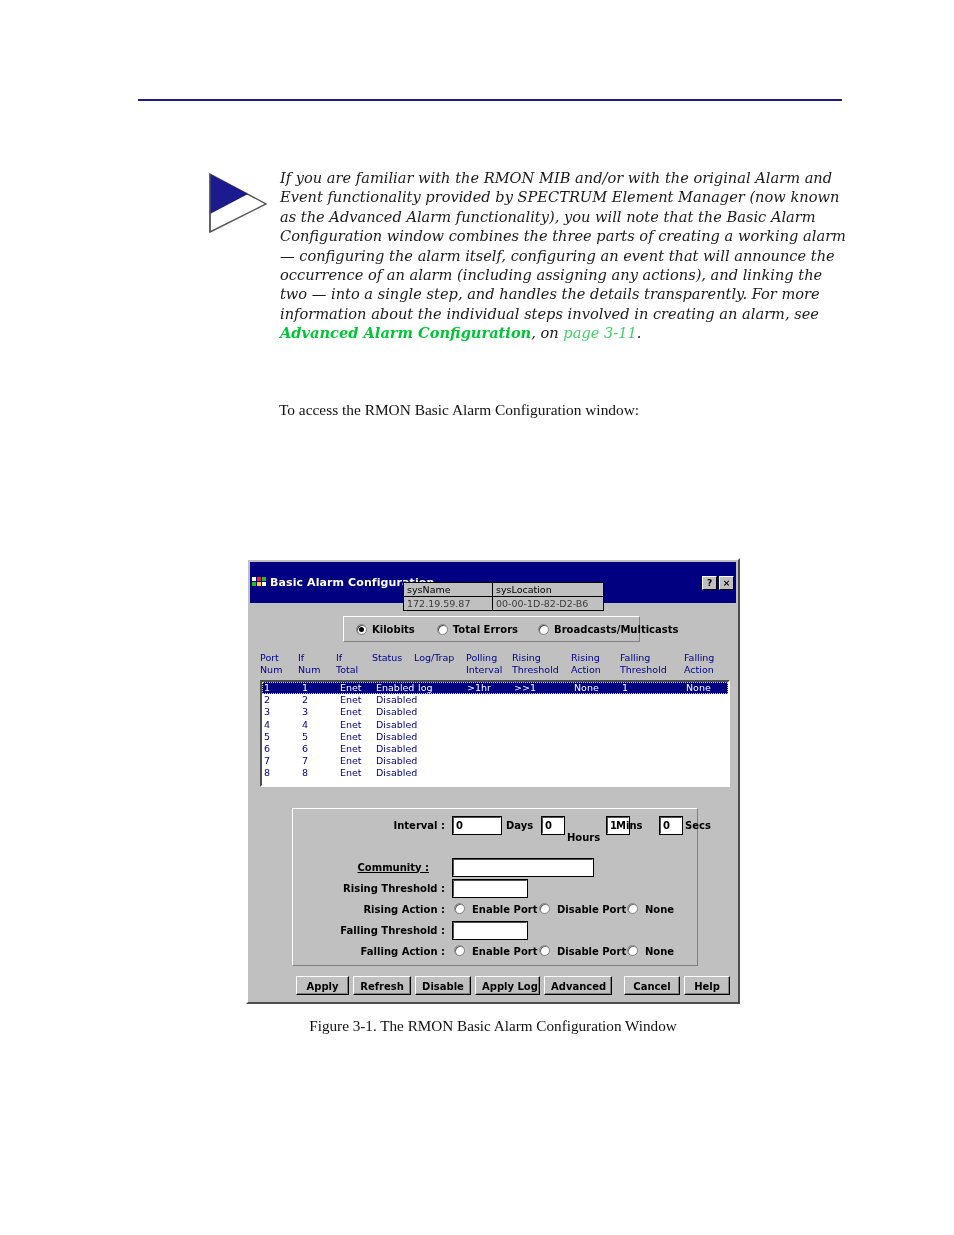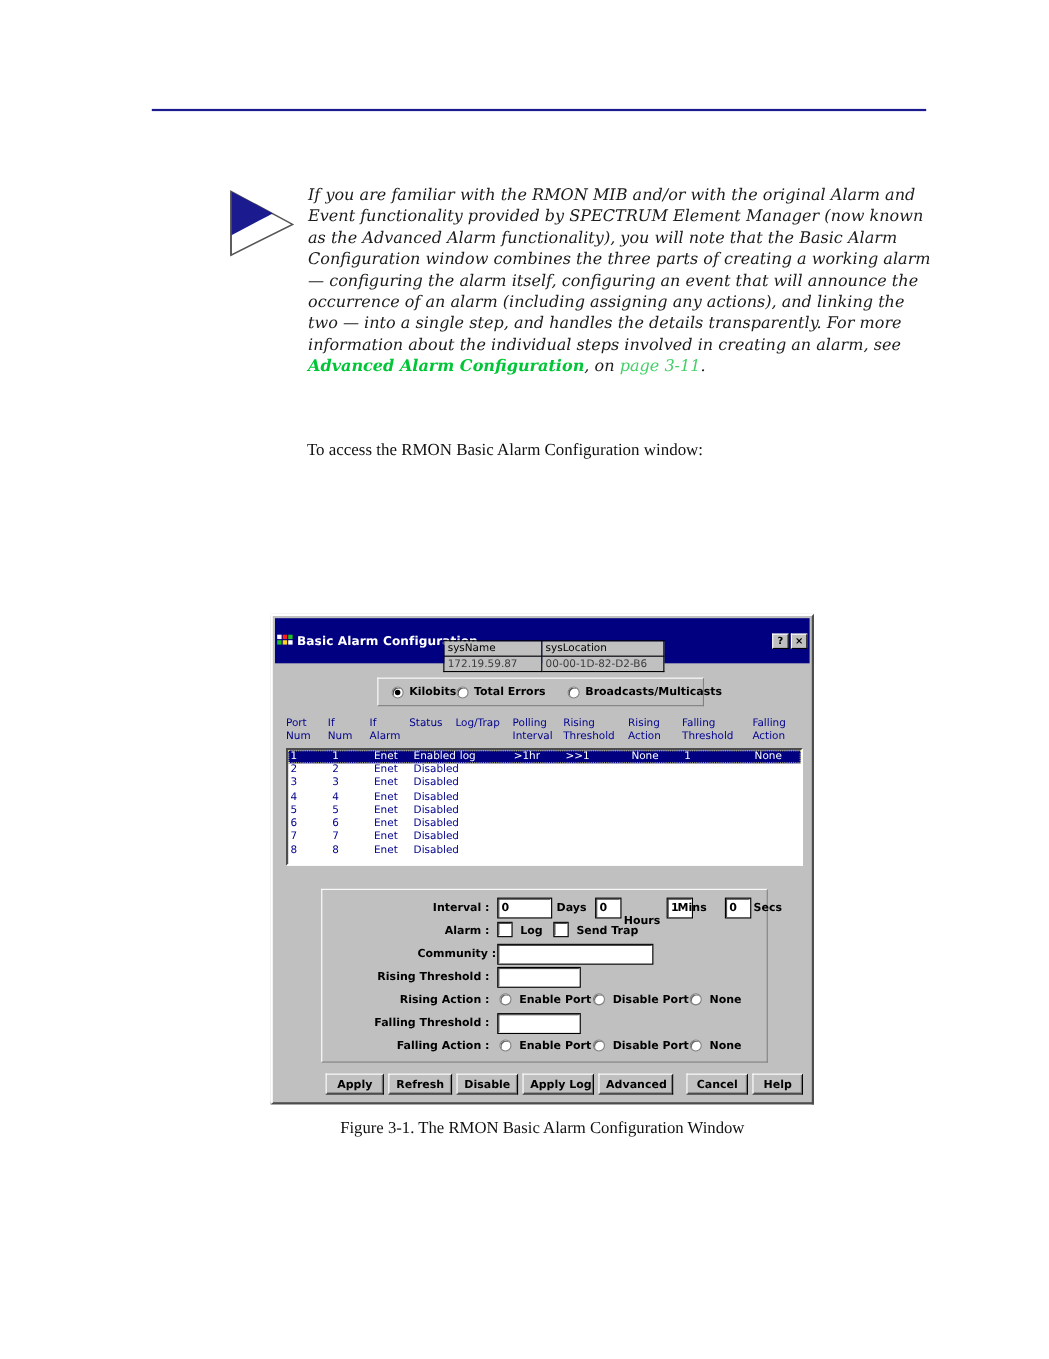--- a/index.html
+++ b/index.html
@@ -202,7 +202,7 @@
     white-space: nowrap;
   }
   .radio-panel .radio-item:nth-child(1) { margin-left: 12px; }
-  .radio-panel .radio-item:nth-child(2) { }
+  .radio-panel .radio-item:nth-child(2) { margin-left: 22px; }
   .radio-panel .radio-item:nth-child(3) { margin-left: 20px; }
   .rdo {
     width: 11px;

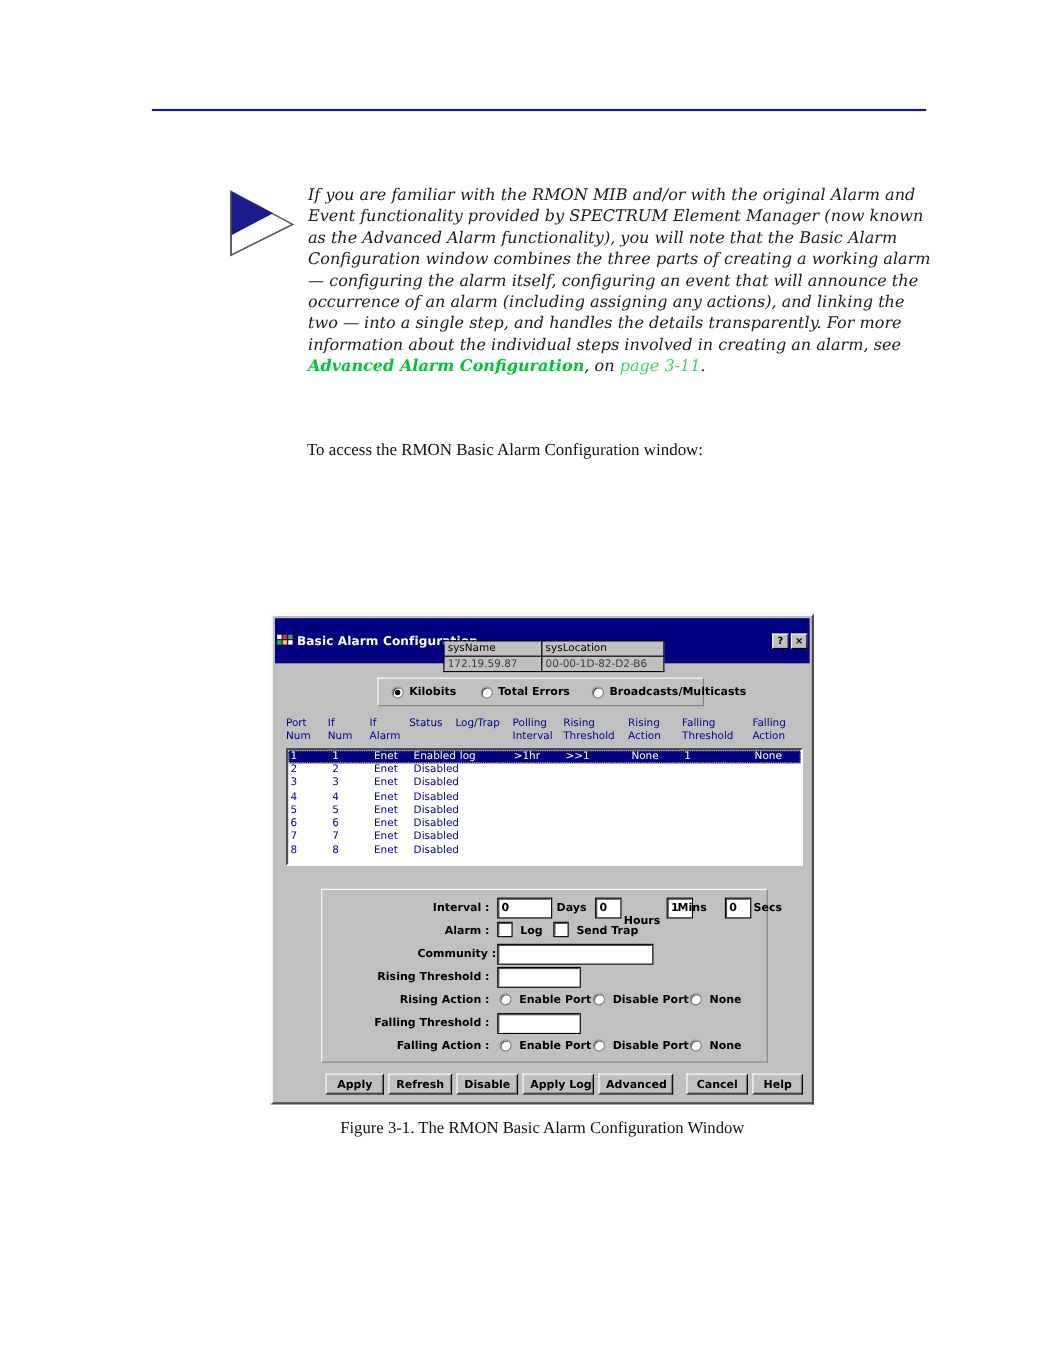--- a/index.html
+++ b/index.html
@@ -471,7 +471,7 @@
     </span>
     <span class="hcol" style="left:76px;  top:0;">
       <span>If</span>
-      <span>Alarm</span>
+      <span>Total</span>
     </span>
     <span class="hcol" style="left:112px; top:0;">
       <span></span>

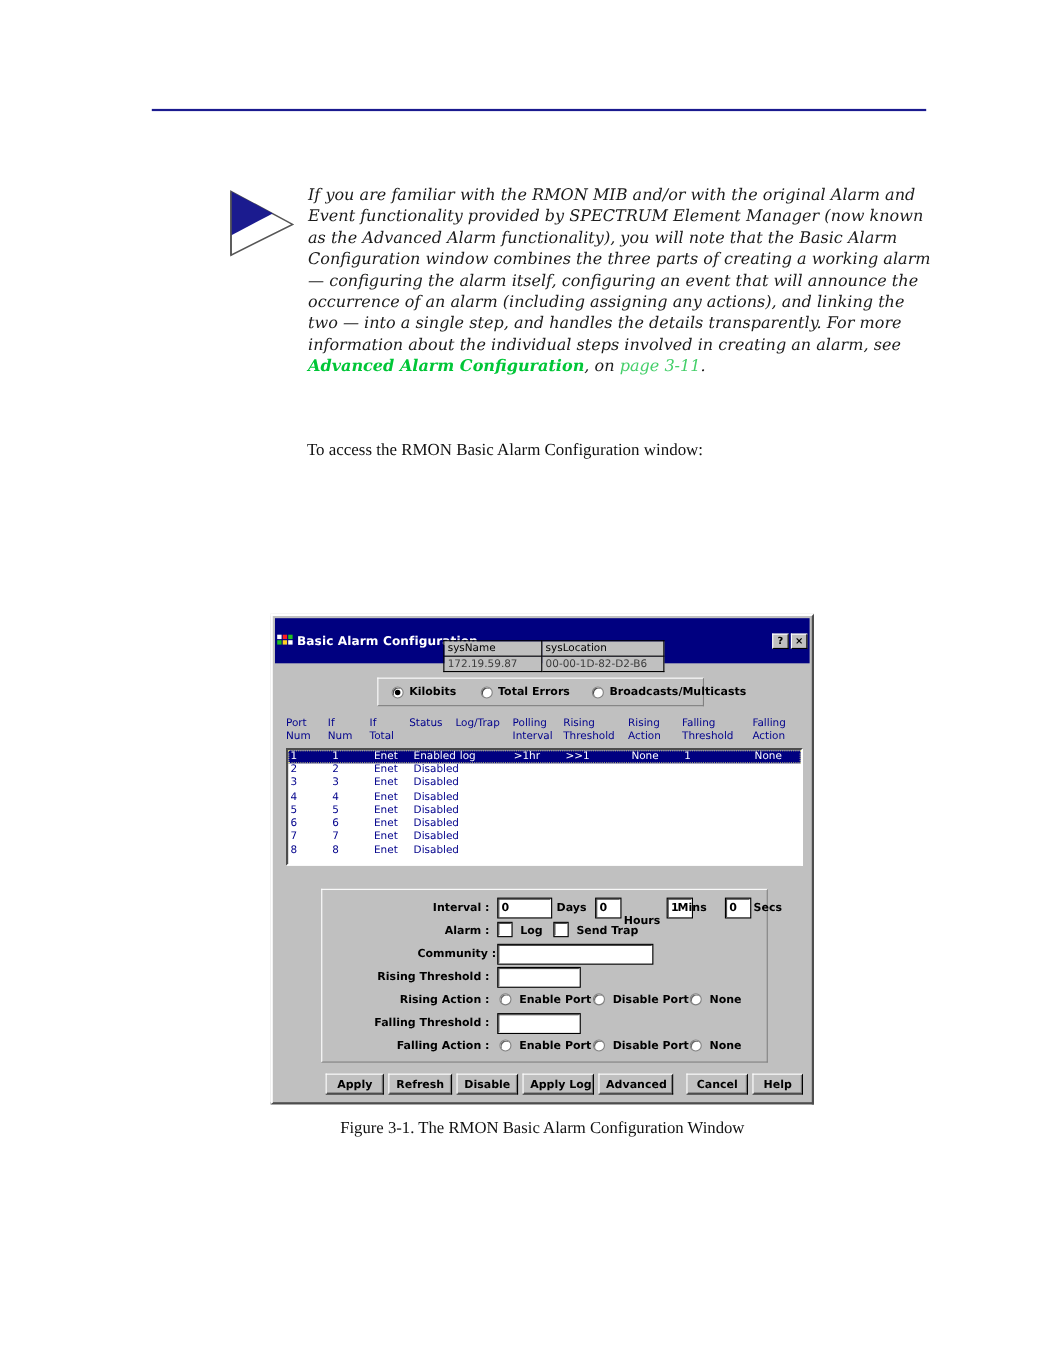--- a/index.html
+++ b/index.html
@@ -574,13 +574,6 @@
       <span class="unit" style="left:392px;">Secs</span>
     </div>
 
-    <div class="frow" style="top:27px;">
-      <span class="flabel" style="left:22px; width:130px;">Alarm :</span>
-      <span class="cbx" style="left:160px; top:3px;"></span>
-      <span class="opt-label" style="left:180px;">Log</span>
-      <span class="cbx" style="left:211px; top:3px;"></span>
-      <span class="opt-label" style="left:231px;">Send Trap</span>
-    </div>
 
     <div class="frow" style="top:48px;">
       <span class="flabel" style="left:28px; width:130px;">Community :</span>

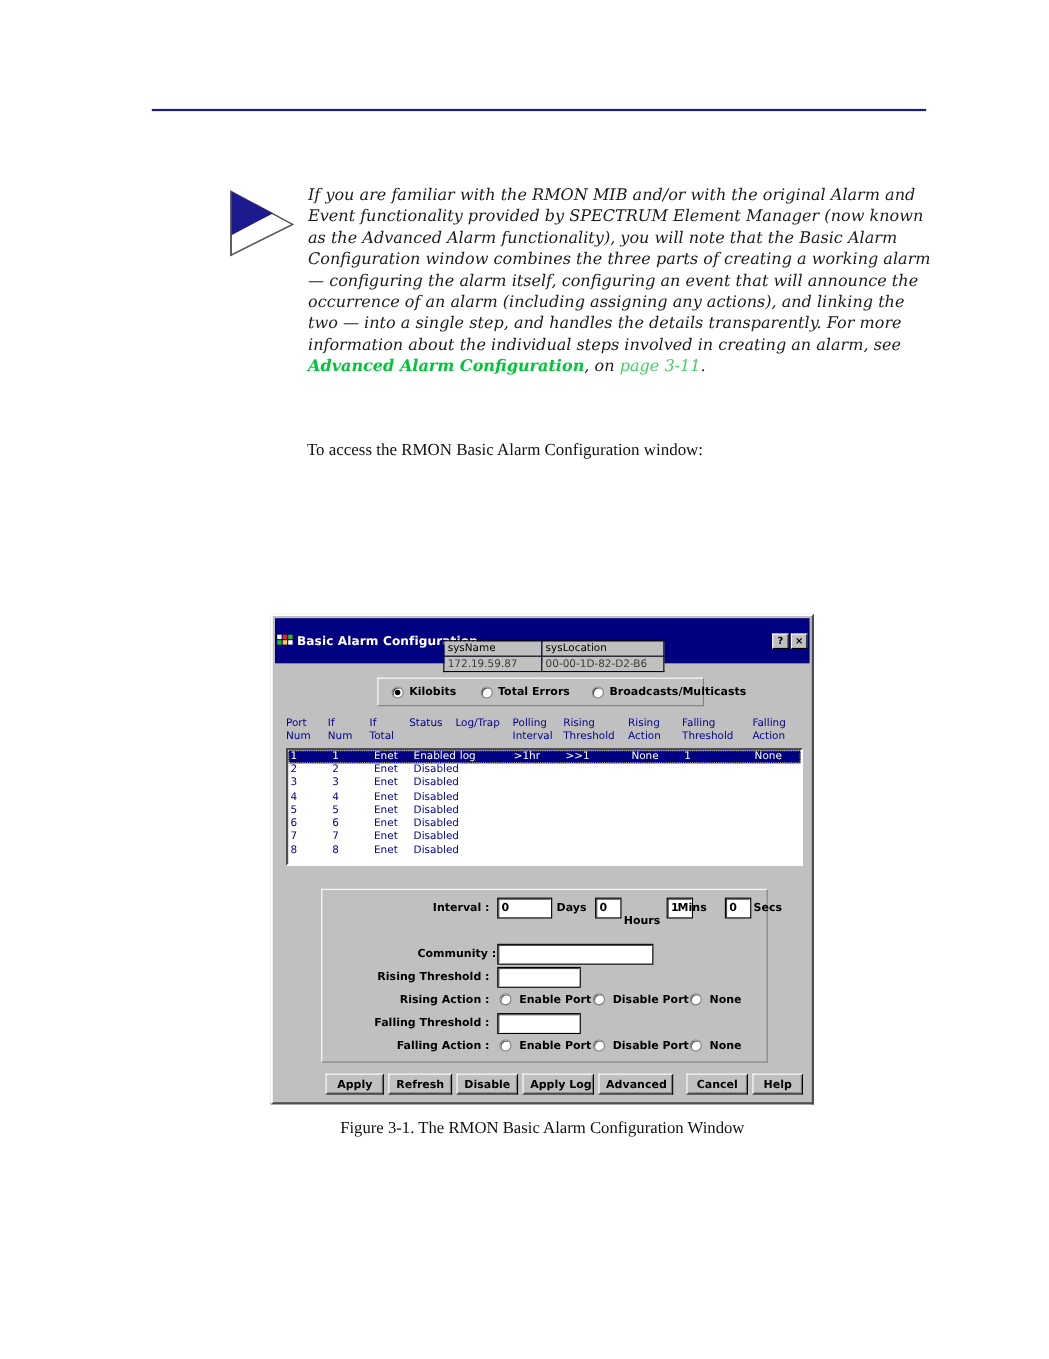--- a/index.html
+++ b/index.html
@@ -576,7 +576,7 @@
 
 
     <div class="frow" style="top:48px;">
-      <span class="flabel" style="left:28px; width:130px;">Community :</span>
+      <span class="flabel" style="left:6px; width:130px;text-decoration:underline;">Community :</span>
       <input class="tf" style="left: 160px; width: 140px;" value="">
     </div>
 

